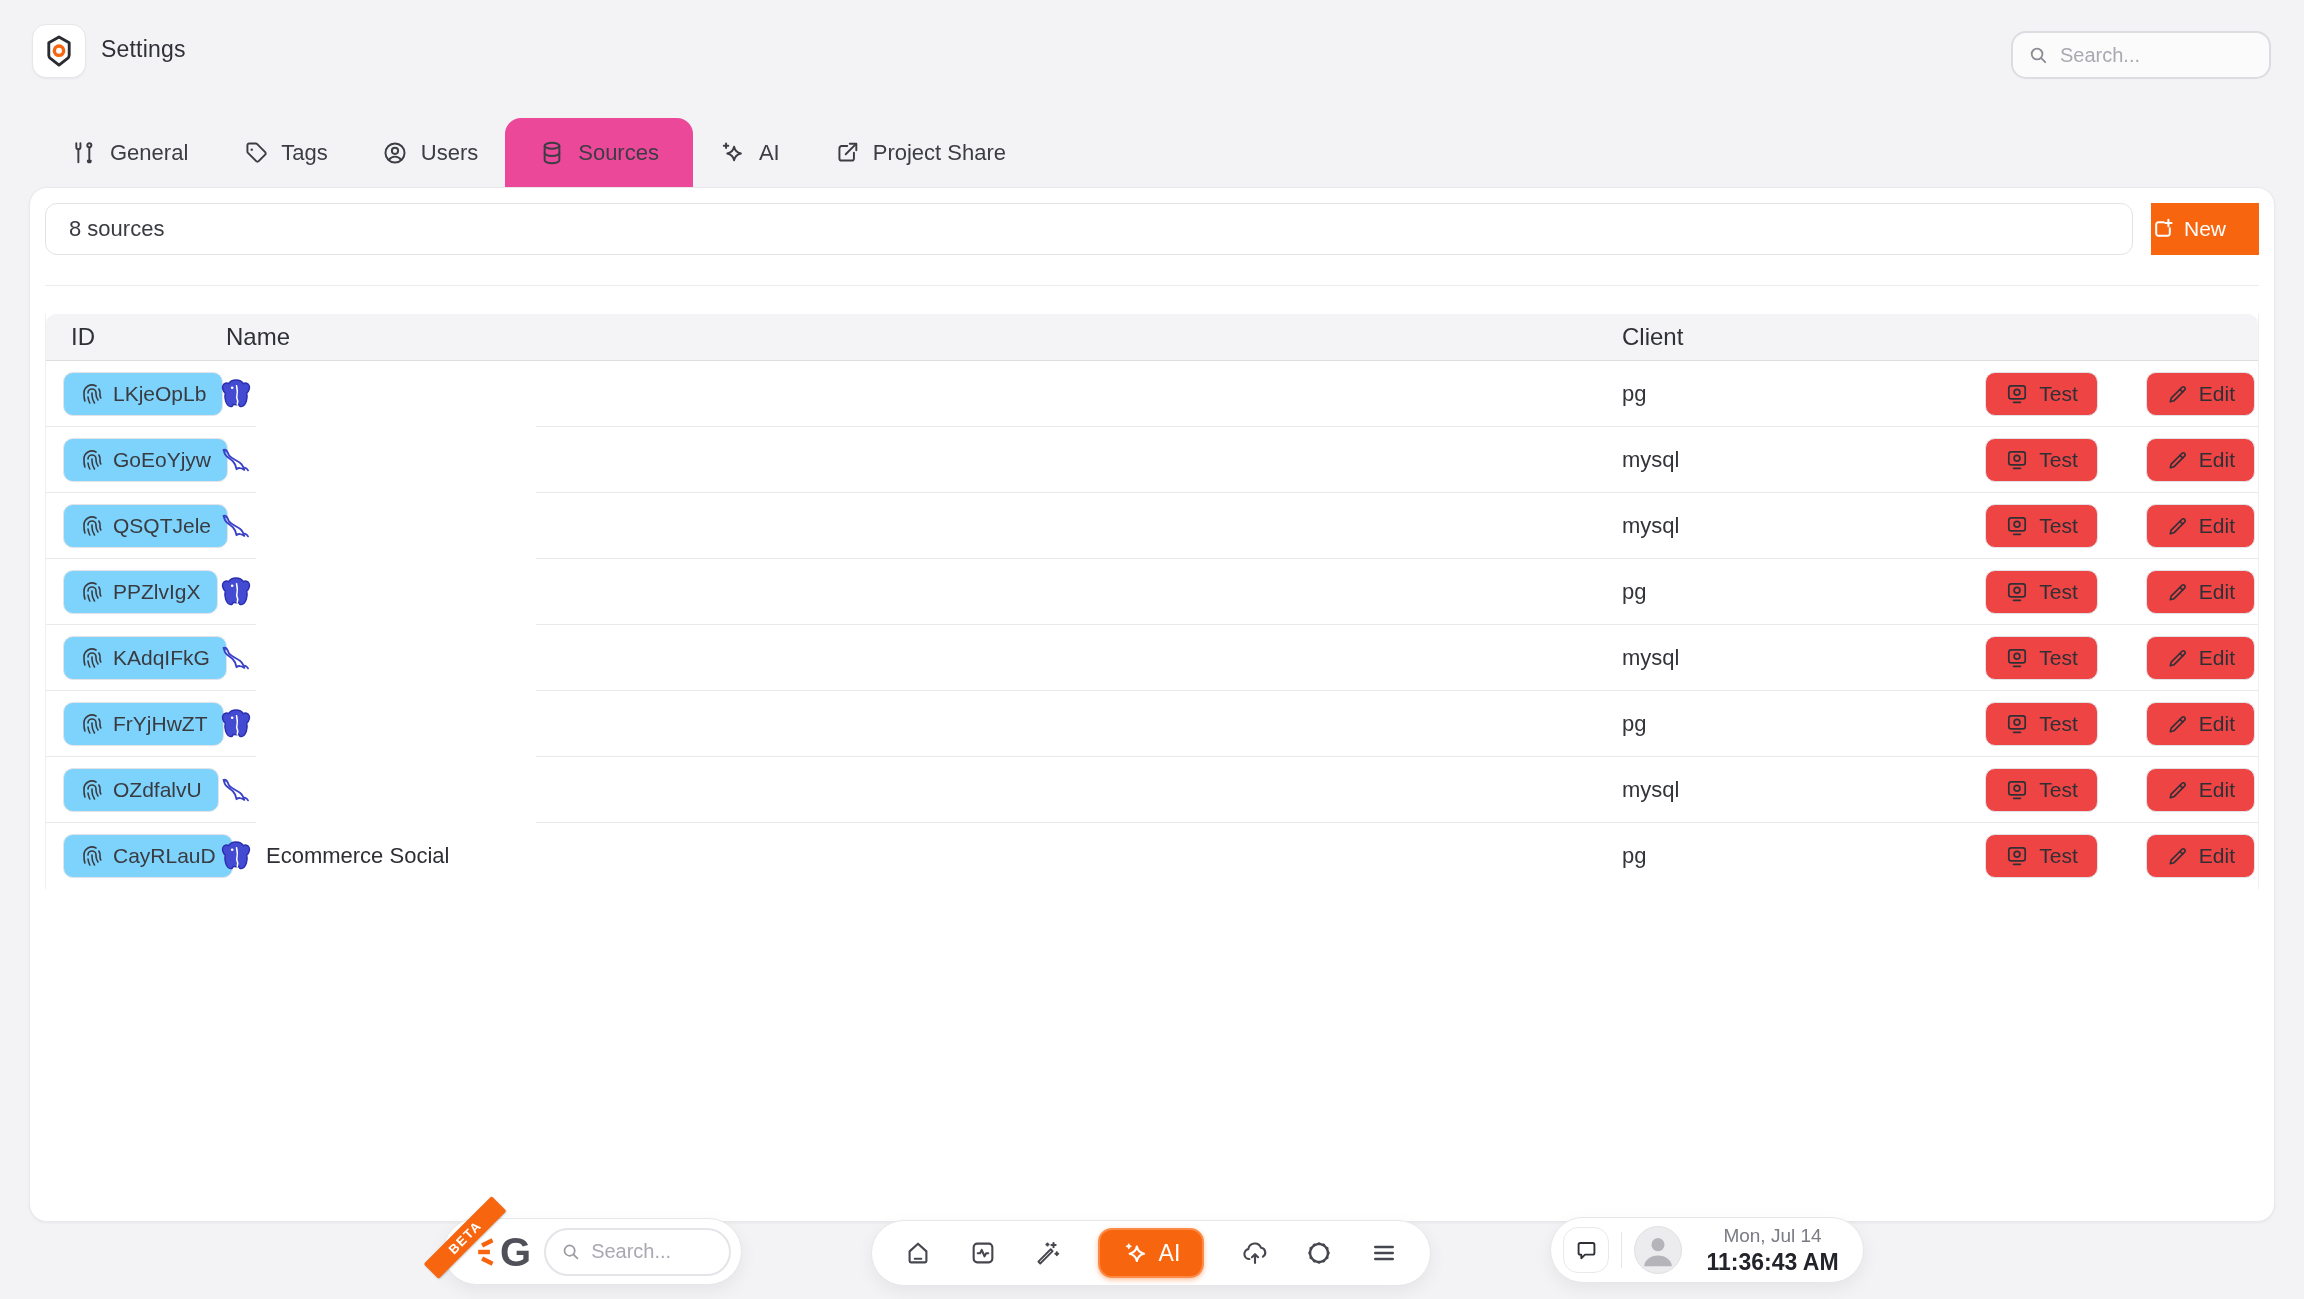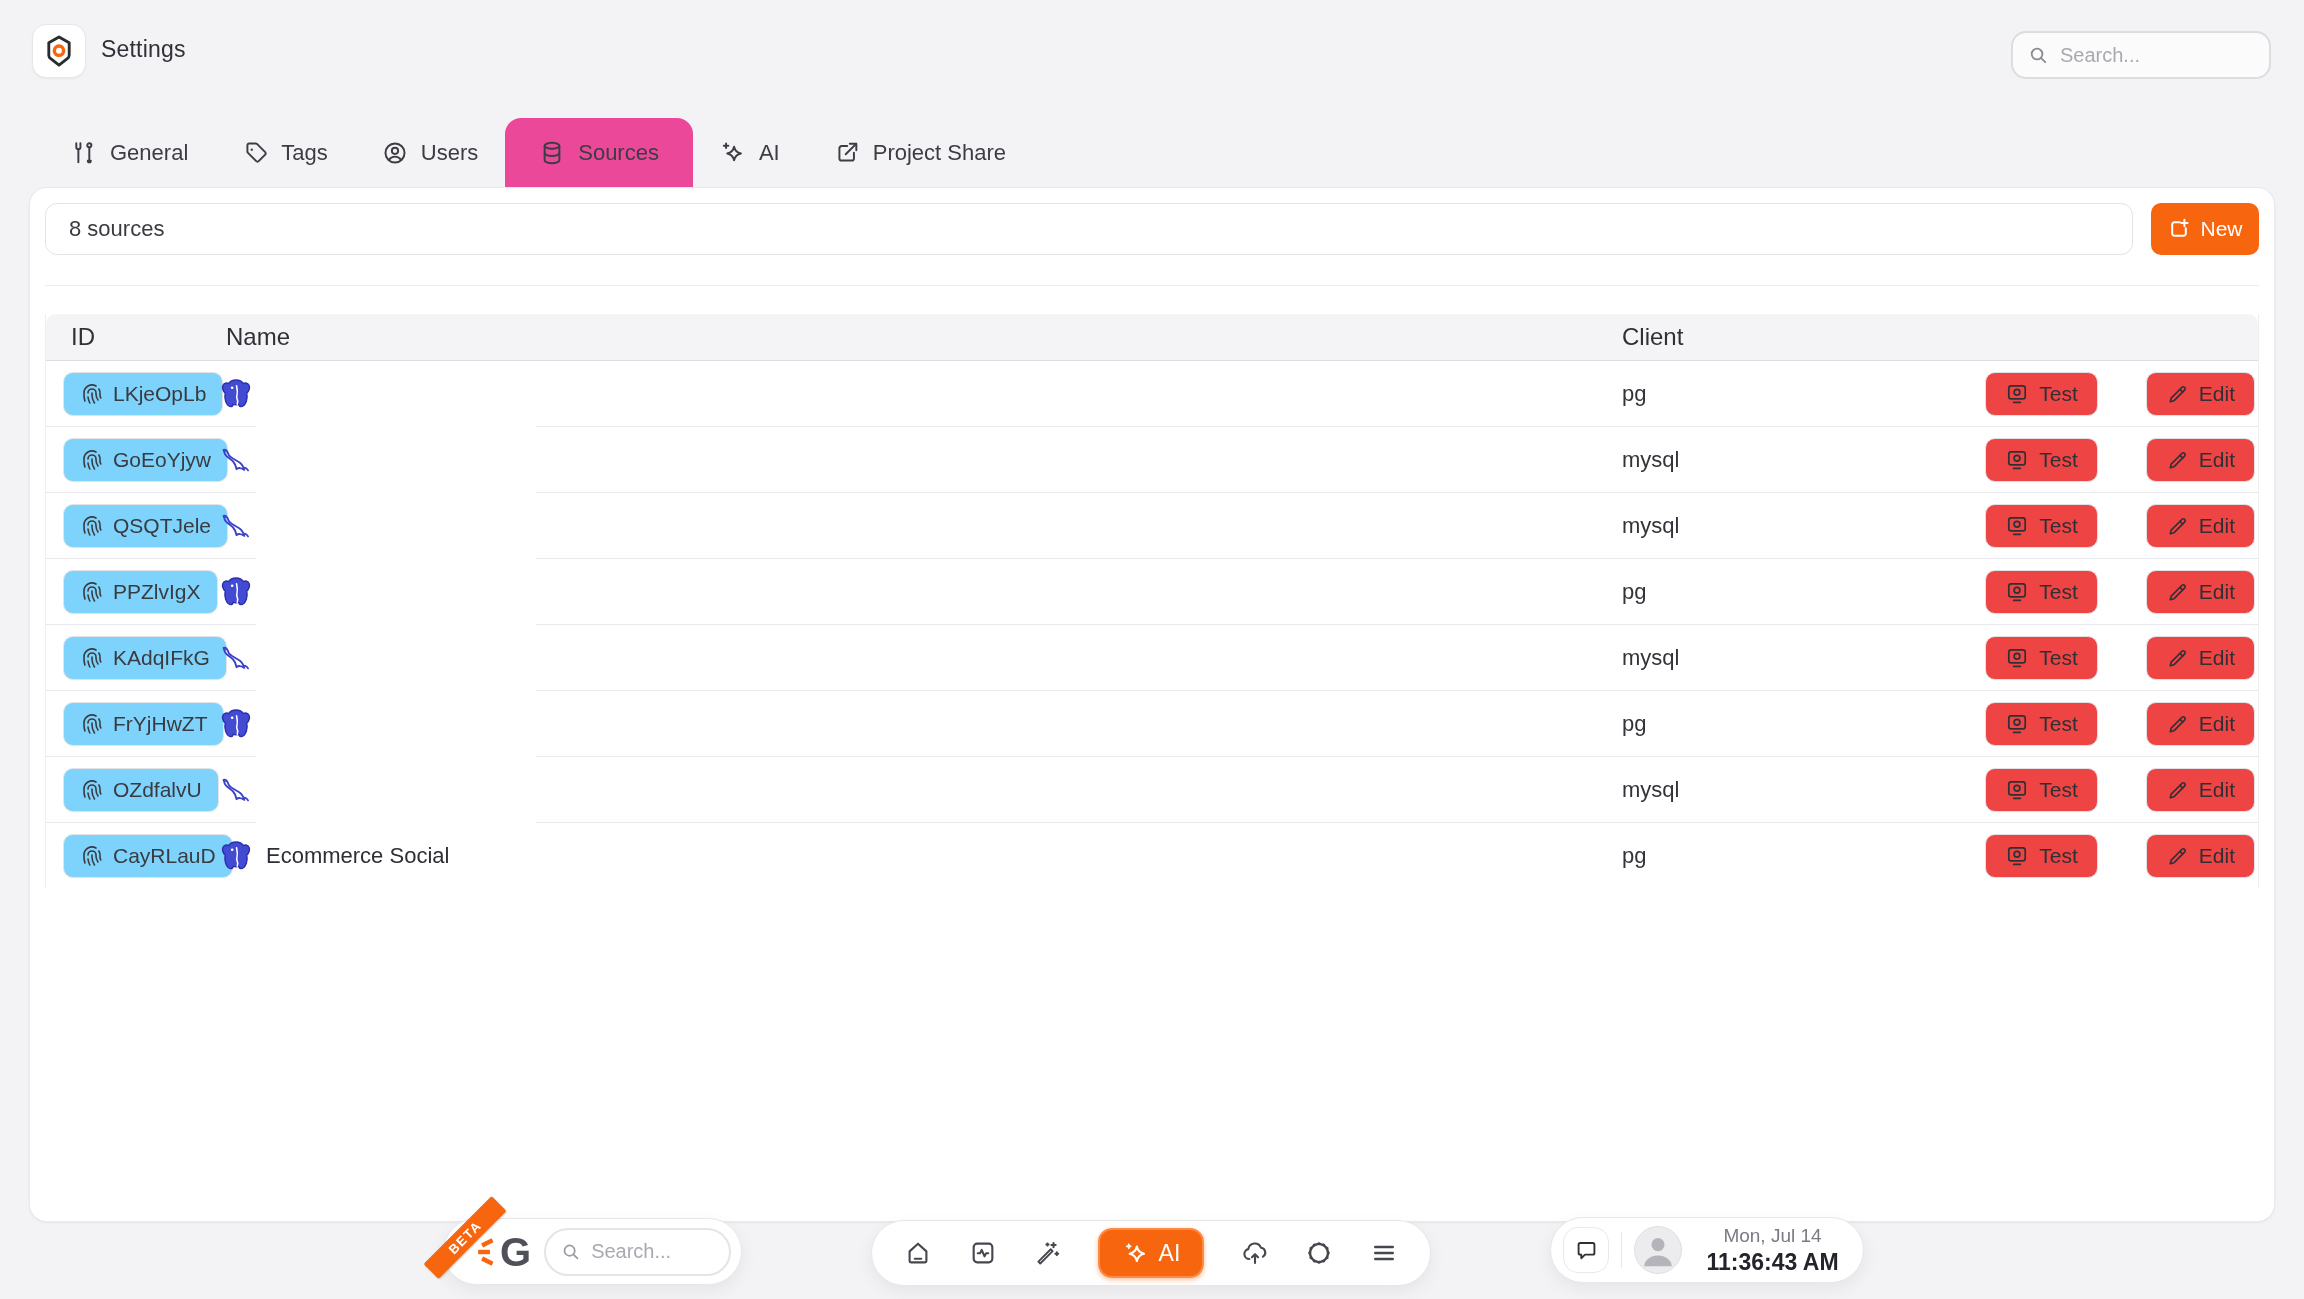--- a/index.html
+++ b/index.html
@@ -57,8 +57,8 @@
     font-size:22px; color:#3a3b41;
   }
   .new-btn {
-    width:108px; border-radius:10px; background:#f8650f; color:#fff;
-    display:flex; align-items:center; justify-content:center; gap:9px;
+    width:108px; border-radius:0; background:#f8650f; color:#fff;
+    display:flex; align-items:center; gap:9px;
     font-size:21px; font-weight:500; border:none; cursor:pointer;
     font-family:"Liberation Sans",sans-serif;
   }

